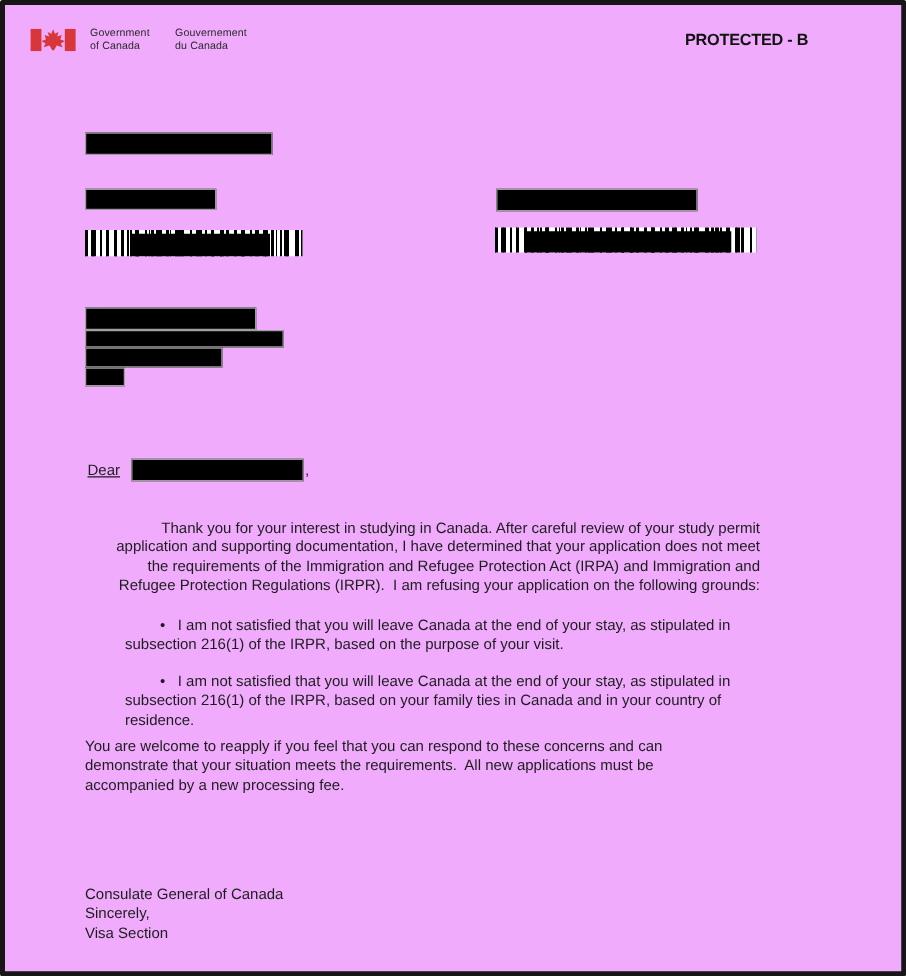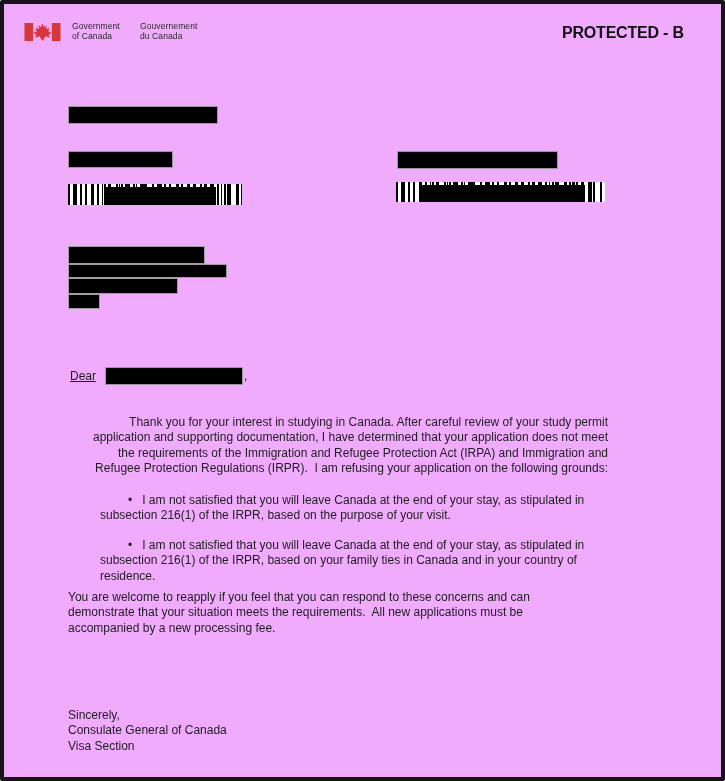--- a/index.html
+++ b/index.html
@@ -20,7 +20,7 @@
   .wordmark{top:17px;font-size:8.5px;line-height:10px;color:#2a2a2a;white-space:pre-line;letter-spacing:.1px;}
   .wm-en{left:68px;}
   .wm-fr{left:136px;}
-  .protected{left:558px;top:20px;font-size:16px;font-weight:bold;letter-spacing:-.2px;color:#111;}
+  .protected{left:544px;top:20px;font-size:13px;font-weight:bold;letter-spacing:-.2px;color:#111;}
   
   .redact{background:#000;border:1px solid #9a9a9a;box-sizing:border-box;}
   .bar1{left:64px;top:102px;width:150px;height:18px;}

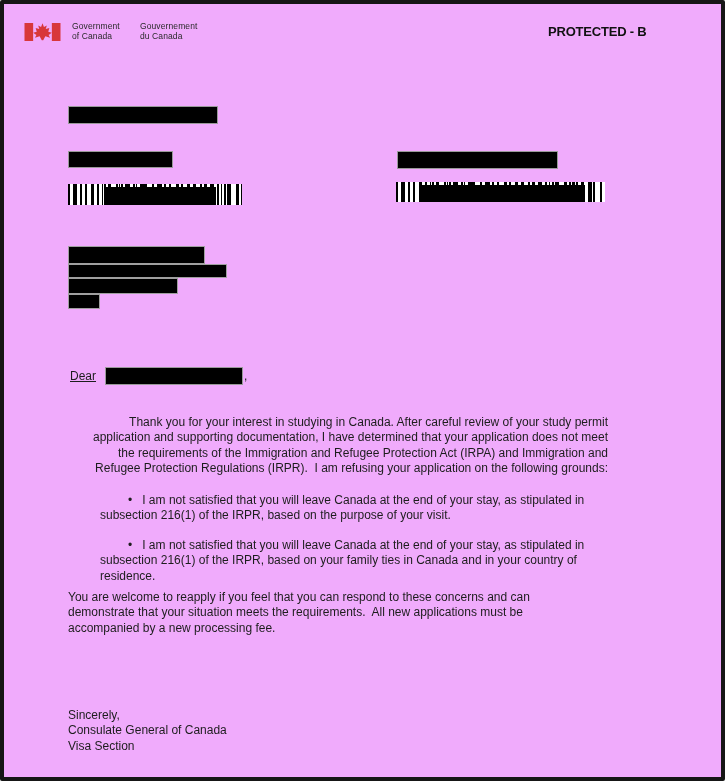--- a/index.html
+++ b/index.html
@@ -115,8 +115,8 @@
 accompanied by a new processing fee.</div>
 
   <div class="abs closing">
+    <div>Consulate General of Canada</div>
     <div>Sincerely,</div>
-    <div>Consulate General of Canada</div>
     <div>Visa Section</div>
   </div>
 

